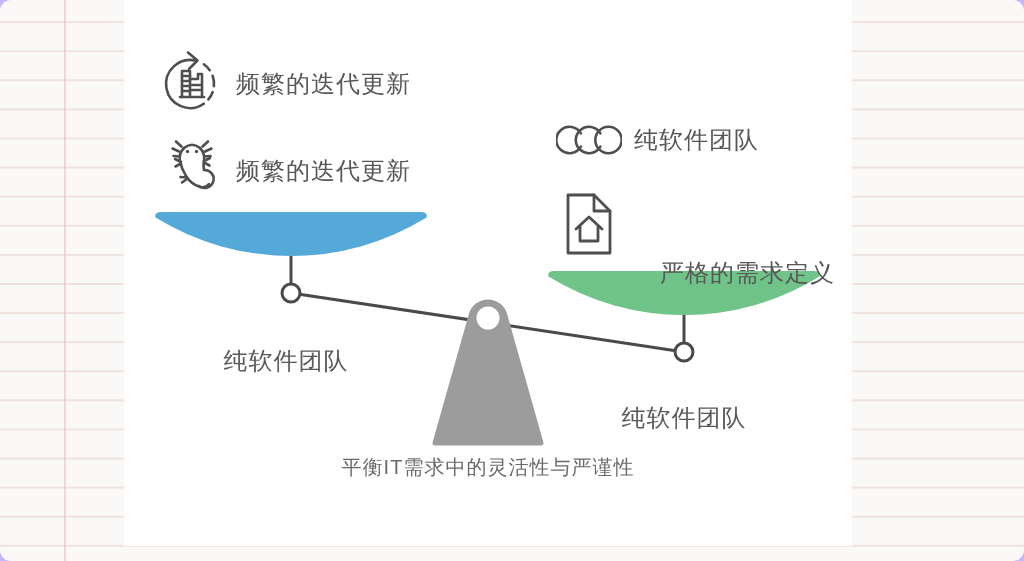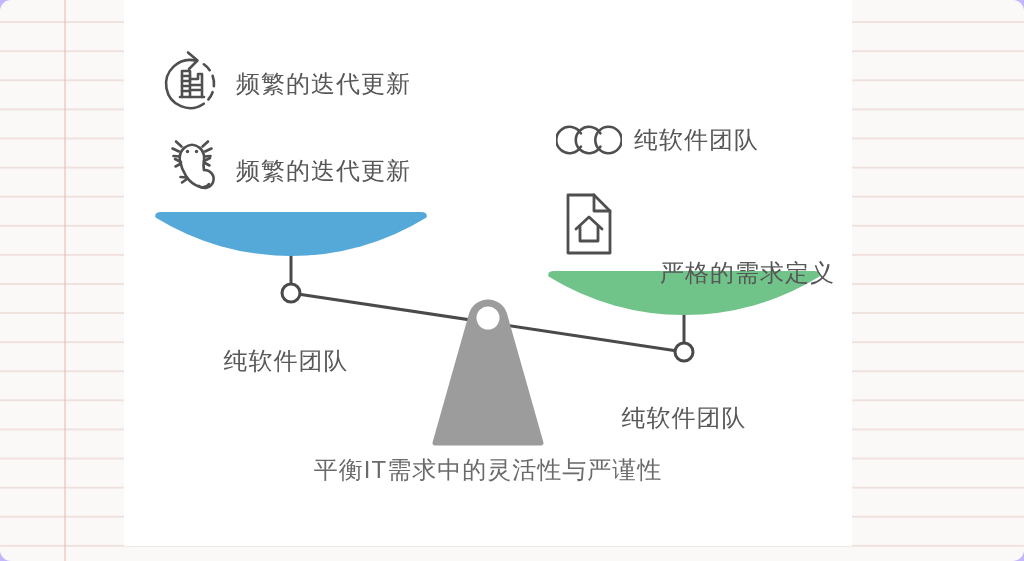--- a/index.html
+++ b/index.html
@@ -14,7 +14,7 @@
   .abs{position:absolute;}
   .item-text{font-size:24px;color:#575757;letter-spacing:1px;line-height:1.2;white-space:nowrap;}
   .pan-label{font-size:24px;color:#595959;letter-spacing:1px;text-align:center;white-space:nowrap;}
-  .diagram-title{position:absolute;left:0;right:0;top:454px;text-align:center;font-size:24px;color:#6a6a6a;letter-spacing:1px;white-space:nowrap;}
+  .diagram-title{position:absolute;left:0;right:0;top:454px;text-align:center;font-size:20px;color:#6a6a6a;letter-spacing:1px;white-space:nowrap;}
   .icon svg{display:block;}
   .stroke{fill:none;stroke:#4f4f4f;stroke-width:2.6;stroke-linecap:round;stroke-linejoin:round;}
   .stroke-thick{fill:none;stroke:#4f4f4f;stroke-width:2.8;stroke-linecap:round;stroke-linejoin:round;}

